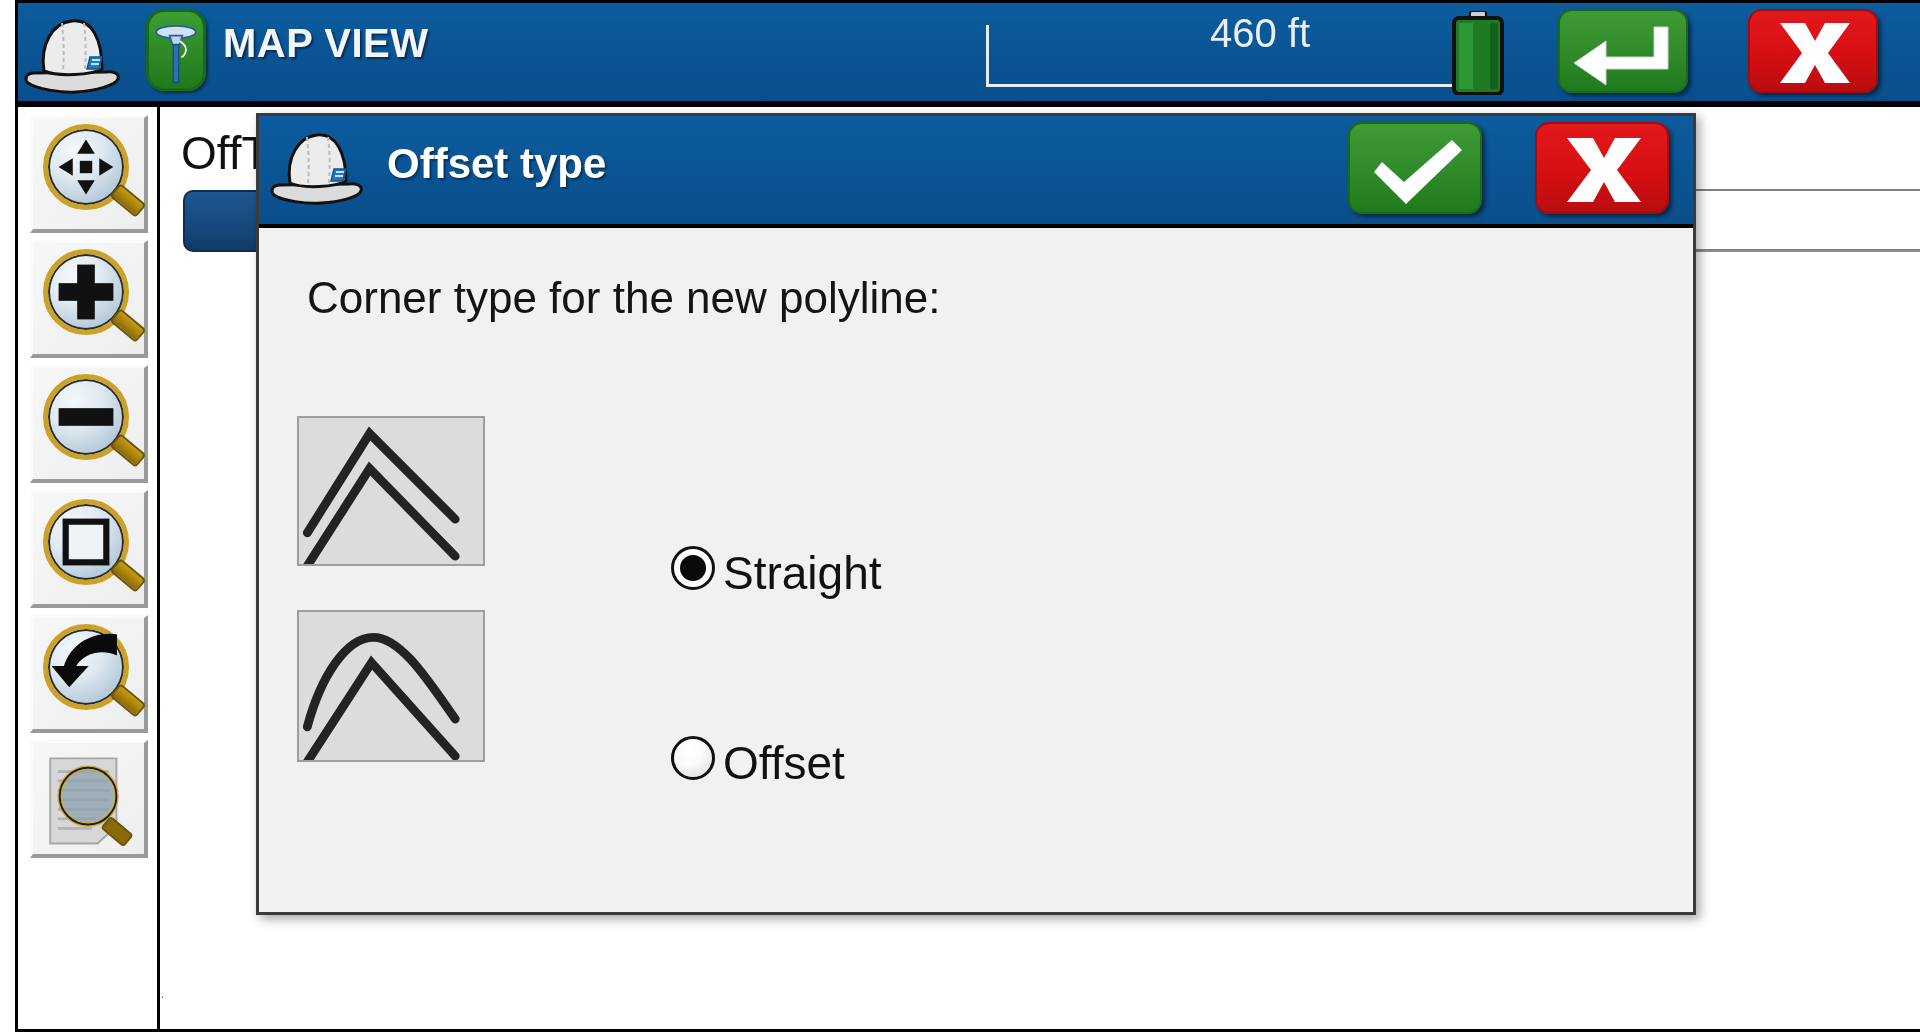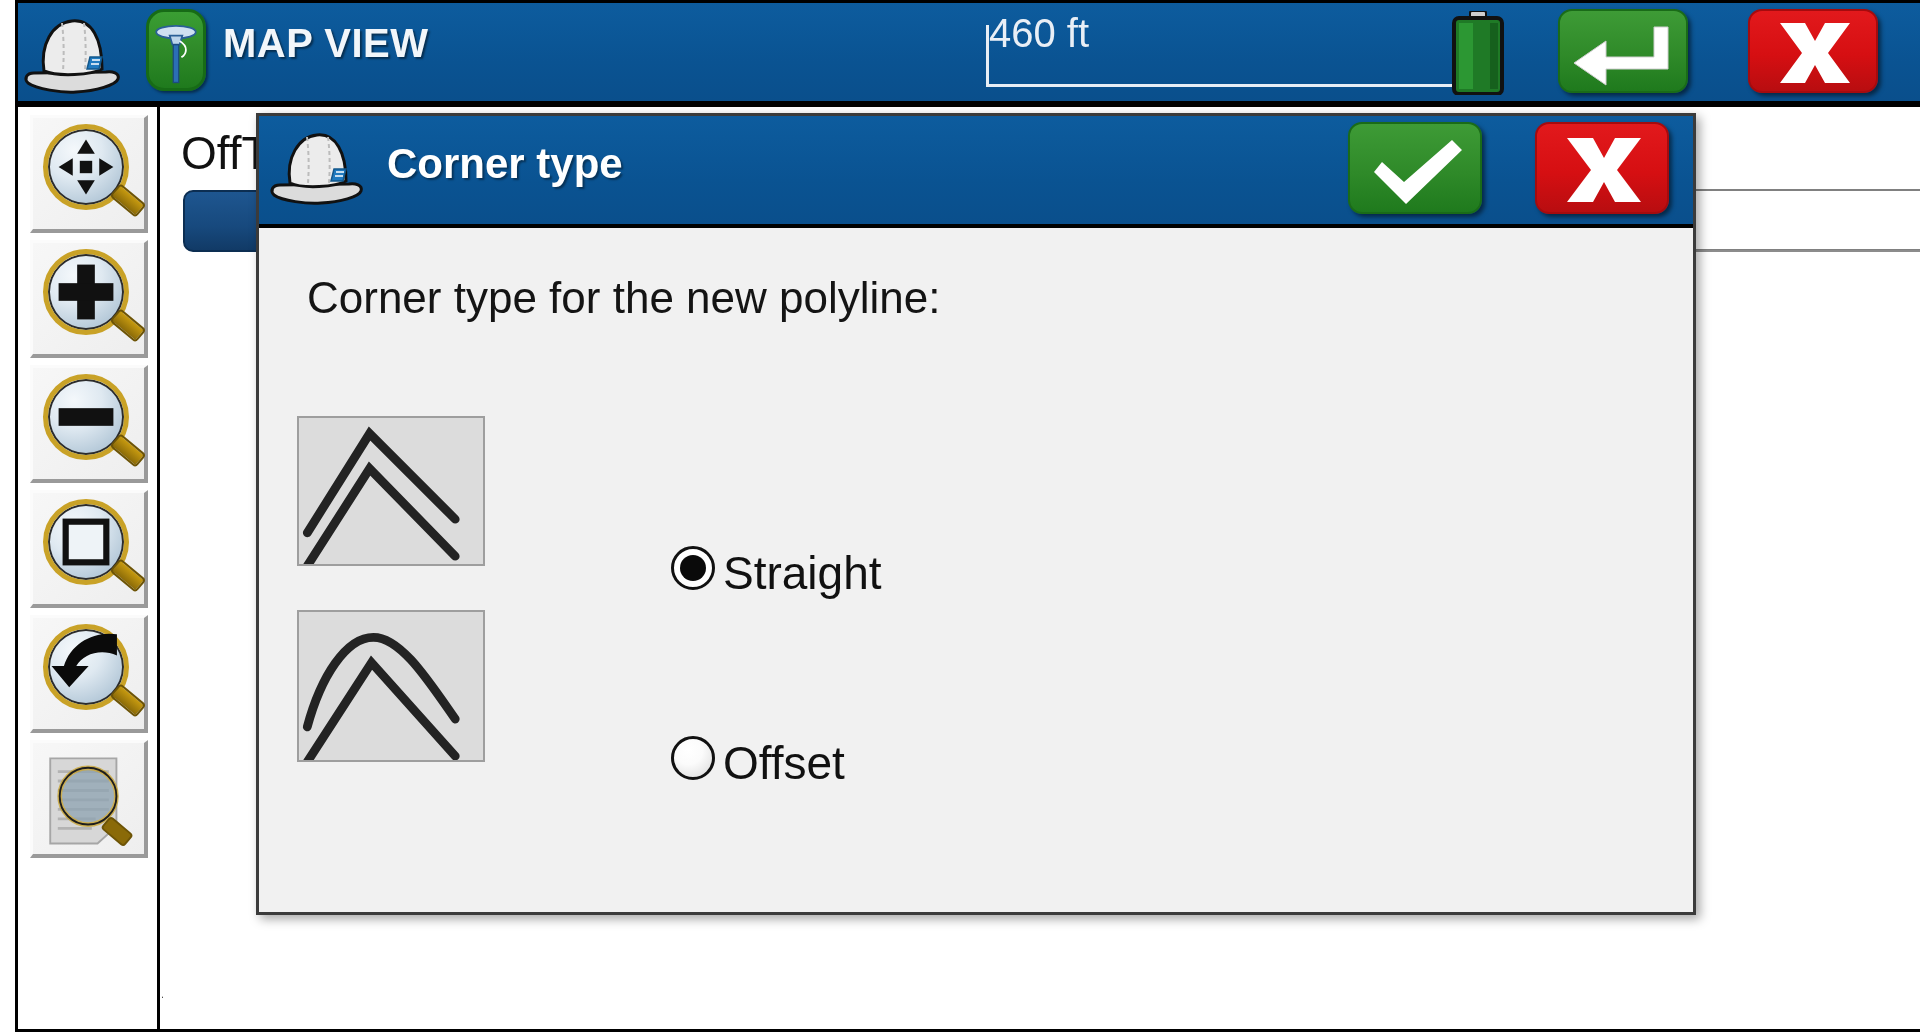--- a/index.html
+++ b/index.html
@@ -63,10 +63,11 @@
     position: absolute;
     left: 0; top: -14px;
     width: 470px;
-    text-align: left;
+    text-align: center;
     font-size: 40px;
     color: #e9eff6;
     font-family: "Liberation Sans", sans-serif;
+    padding-left: 36px;
   }
   #battery {
     position: absolute; left: 1434px; top: 8px;

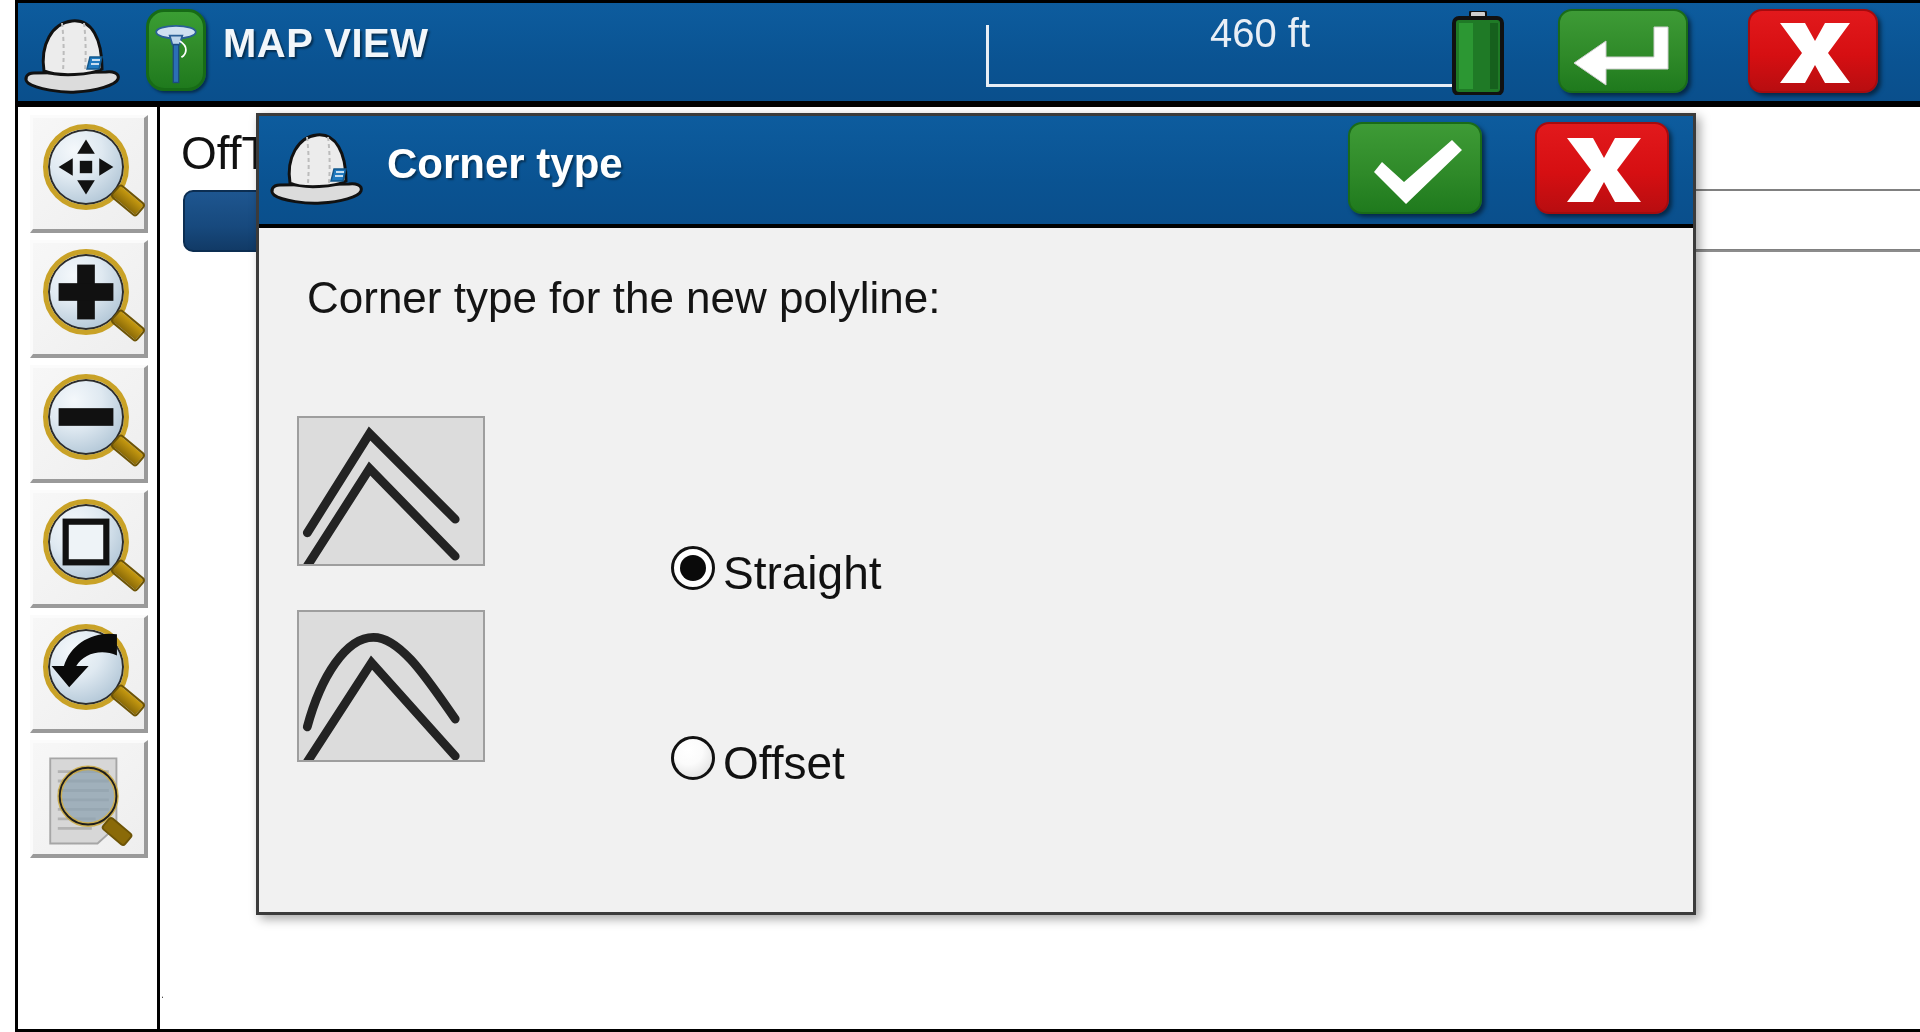--- a/index.html
+++ b/index.html
@@ -444,7 +444,7 @@
         <path d="M67 48 l8 0 M66 52 l8 0" stroke="#ffffff" stroke-width="1.4"></path>
       </svg>
 
-      <div id="dlg-title">Corner type</div>
+      <div id="dlg-title">Offset type</div>
 
       <div id="dlg-ok" class="dlgbtn">
         <svg viewBox="0 0 134 92" width="134" height="92">

